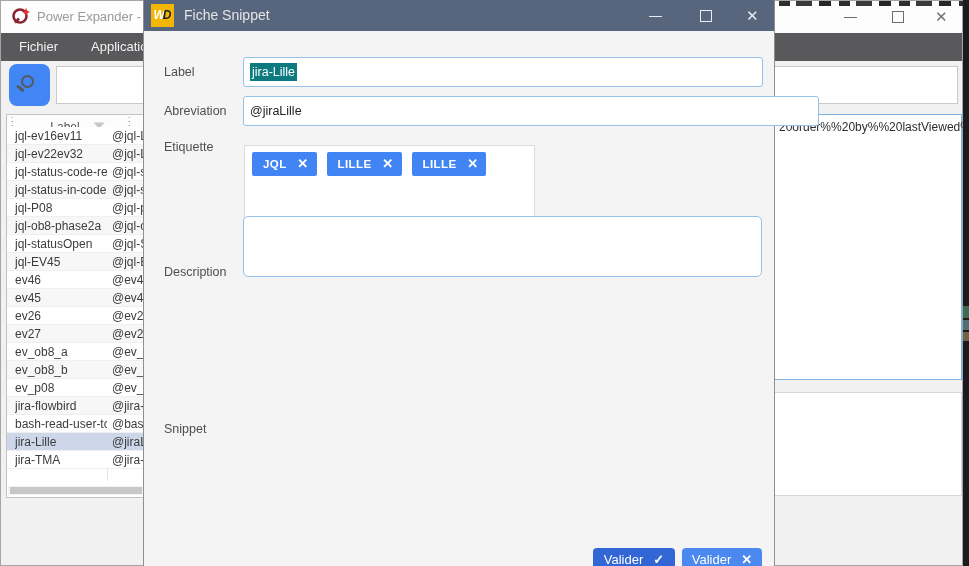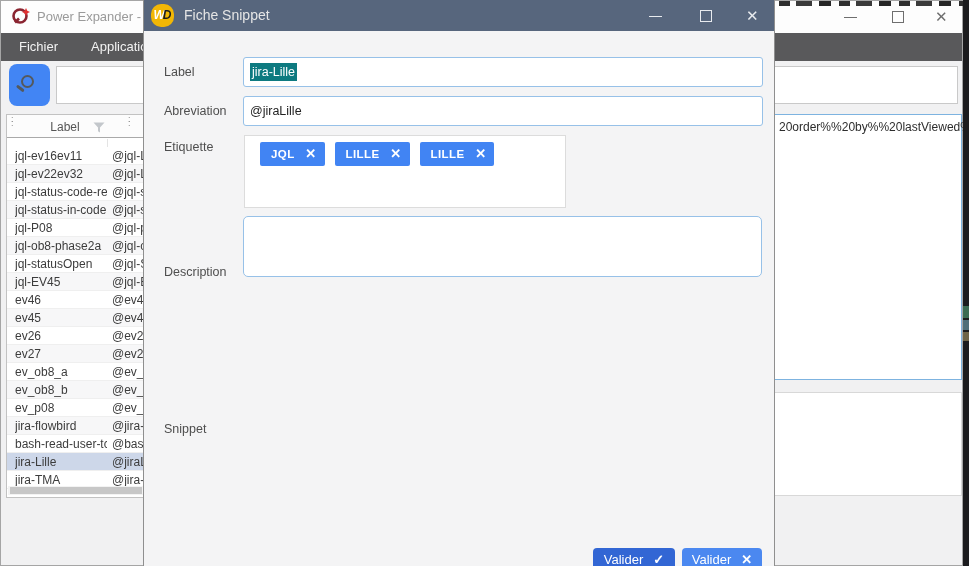--- a/index.html
+++ b/index.html
@@ -51,7 +51,7 @@
   
   .dialog { position:absolute; left:143px; top:0; width:632px; height:566px; background:#f4f4f5; z-index:2; border-left:1px solid #8f8f8f; border-right:1px solid #8f8f8f; }
   .dlg-titlebar { position:absolute; left:0; top:0; width:100%; height:31px; background:#57667d; }
-  .wd-icon { position:absolute; left:7px; top:4px; width:23px; height:23px; background:#f2b705; border-radius:10px; text-align:center; font-size:12px; font-weight:bold; font-style:italic; line-height:23px; }
+  .wd-icon { position:absolute; left:7px; top:4px; width:23px; height:23px; background:#f2b705; border-radius:0; text-align:center; font-size:12px; font-weight:bold; font-style:italic; line-height:23px; }
   .wd-w { color:#ffffff; } .wd-d { color:#1d1d1d; margin-left:-2px; }
   .dlg-title { position:absolute; left:40px; top:7px; color:#e5e5e5; font-size:14px; }
   .dlg-wc { color:#e8ebef; }

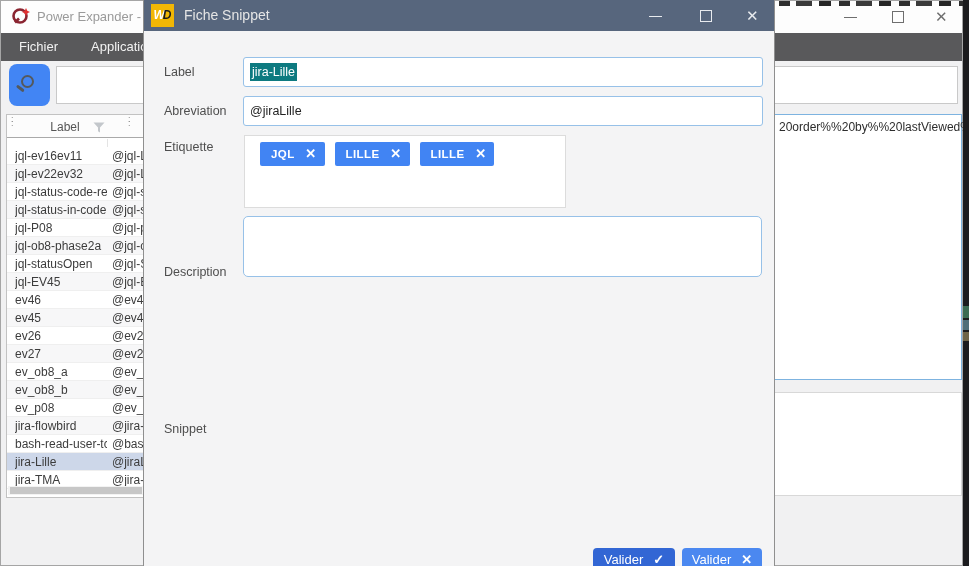--- a/index.html
+++ b/index.html
@@ -60,7 +60,7 @@
   .fld-label { position:absolute; left:20px; font-size:12.5px; color:#4e4e4e; }
   .inputbox { position:absolute; background:#fff; border:1px solid #97c1e8; border-radius:3px; font-size:12.5px; color:#222; }
   .in-label  { left:99px; top:57px;  width:520px; height:30px; line-height:28px; padding-left:6px; }
-  .in-abrev  { left:99px; top:96px;  width:520px; height:30px; line-height:28px; padding-left:6px; }
+  .in-abrev  { left:99px; top:96px;  width:576px; height:30px; line-height:28px; padding-left:6px; }
   .sel-text { background:#0d7a80; color:#fff; padding:2px 2px; }
   .tagbox { position:absolute; left:100px; top:135px; width:322px; height:73px; background:#fff; border:1px solid #dcdcdc; padding:6px 15px; }
   .tag { display:inline-block; position:relative; height:24px; background:#4184f3; border-radius:2px; color:#fff; margin-right:10px; padding:0 30px 0 11px; font-size:11.5px; font-weight:bold; line-height:24px; letter-spacing:.4px; vertical-align:top; }

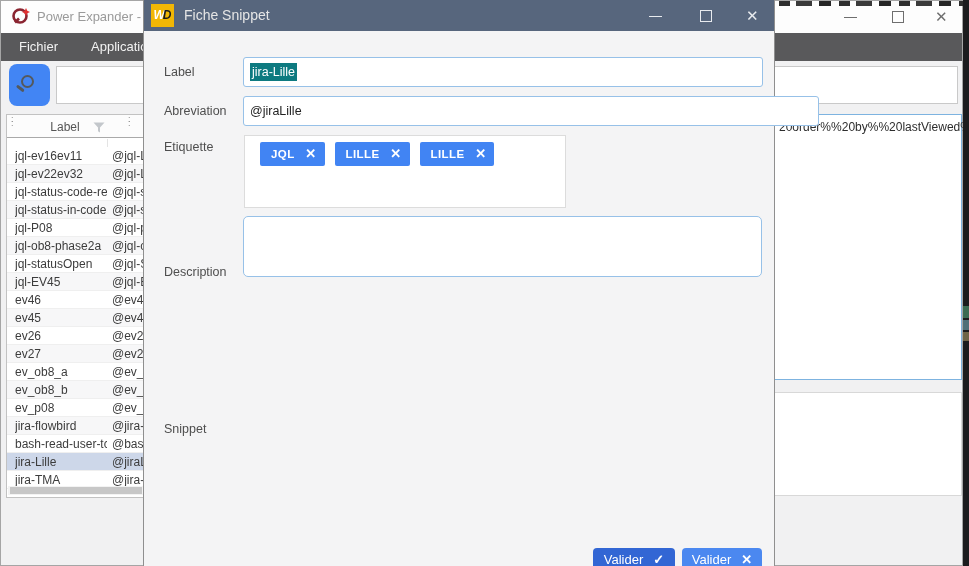--- a/index.html
+++ b/index.html
@@ -35,7 +35,7 @@
   .dots-a { left:4px; } .dots-b { left:121px; }
   .funnel { position:absolute; left:86px; top:7px; }
   .col-divider { position:absolute; left:100px; top:24px; width:1px; height:342px; background:#e4e4e4; }
-  .tbody { position:absolute; left:0; top:32px; width:100%; }
+  .tbody { position:absolute; left:0; top:12px; width:100%; }
   .trow { position:relative; height:18px; background:#fff; border-bottom:1px solid #efefef; }
   .trow.alt { background:#f7f7f8; }
   .trow.sel { background:#cdd7e9; }

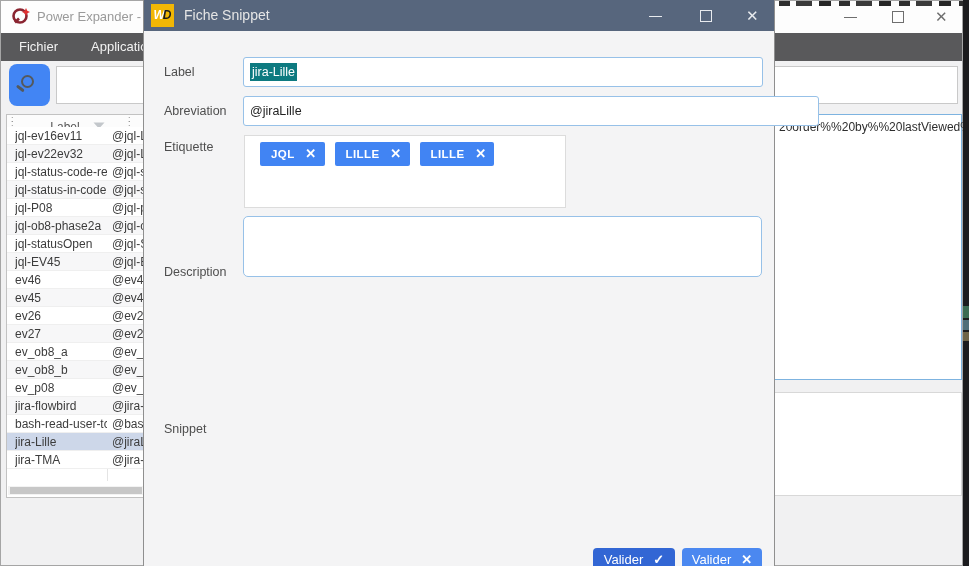--- a/index.html
+++ b/index.html
@@ -62,7 +62,7 @@
   .in-label  { left:99px; top:57px;  width:520px; height:30px; line-height:28px; padding-left:6px; }
   .in-abrev  { left:99px; top:96px;  width:576px; height:30px; line-height:28px; padding-left:6px; }
   .sel-text { background:#0d7a80; color:#fff; padding:2px 2px; }
-  .tagbox { position:absolute; left:100px; top:135px; width:322px; height:73px; background:#fff; border:1px solid #dcdcdc; padding:6px 15px; }
+  .tagbox { position:absolute; left:100px; top:145px; width:291px; height:73px; background:#fff; border:1px solid #dcdcdc; padding:6px 7px; }
   .tag { display:inline-block; position:relative; height:24px; background:#4184f3; border-radius:2px; color:#fff; margin-right:10px; padding:0 30px 0 11px; font-size:11.5px; font-weight:bold; line-height:24px; letter-spacing:.4px; vertical-align:top; }
   .tag-x { position:absolute; right:8px; top:0; font-size:13px; font-weight:bold; line-height:24px; cursor:pointer; }
   .in-desc   { left:99px; top:216px; width:519px; height:61px; border-radius:5px; }

